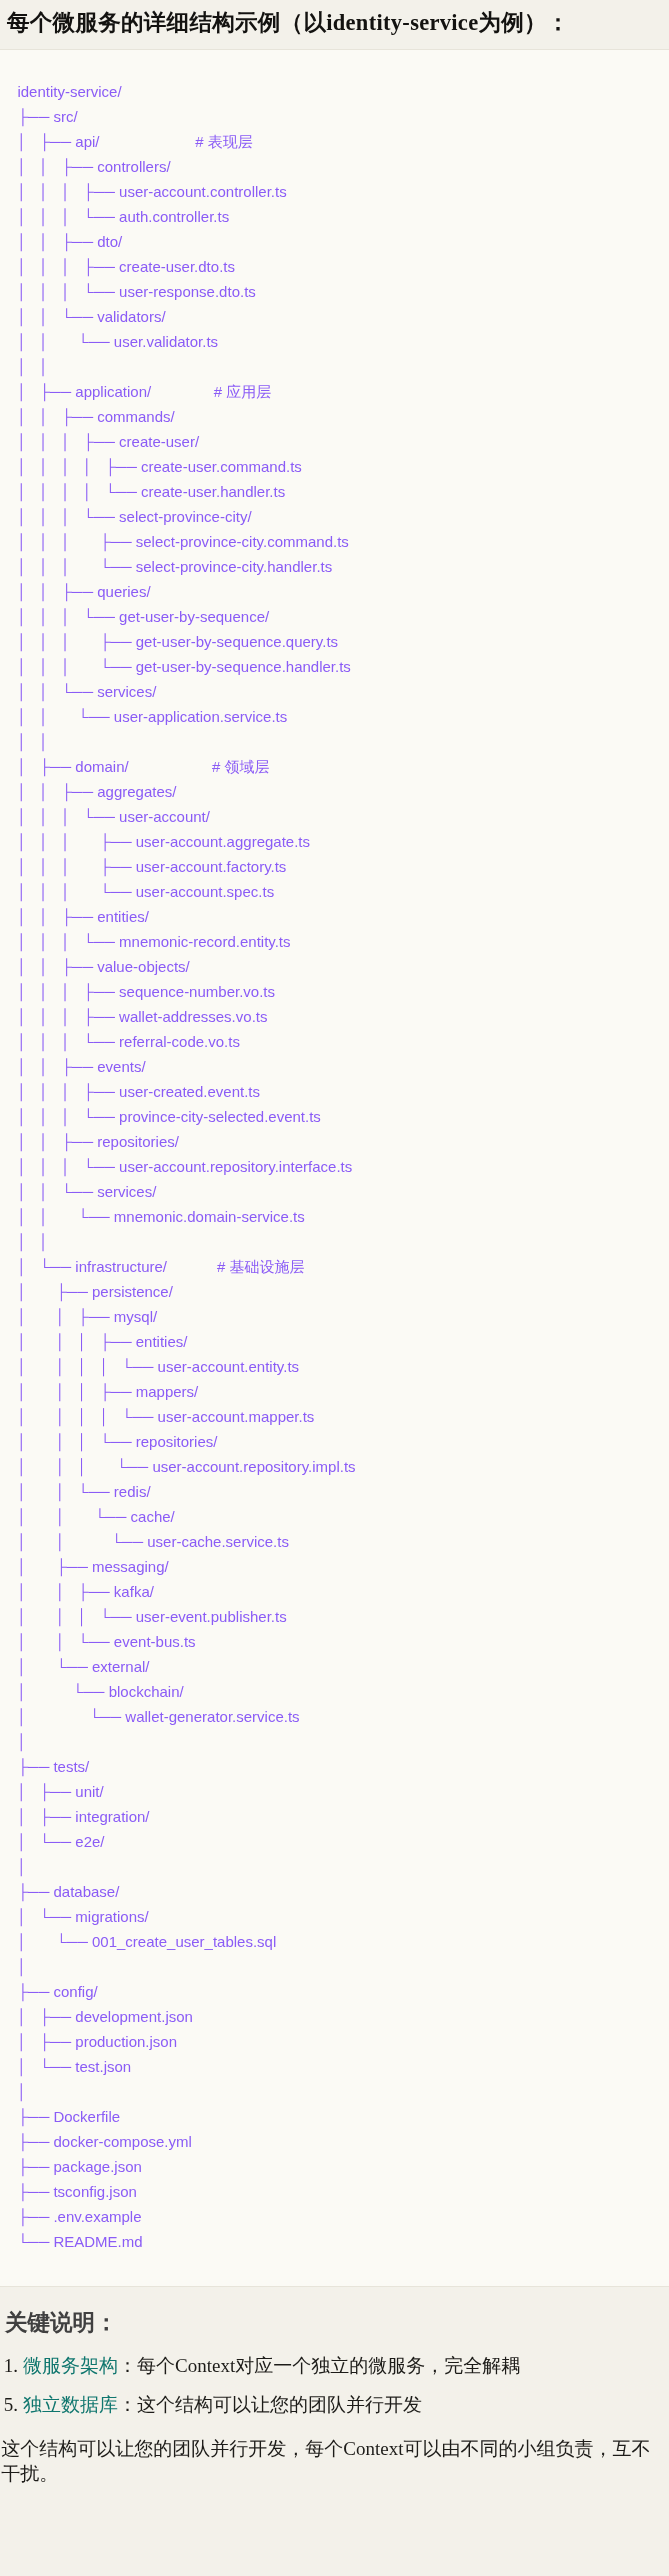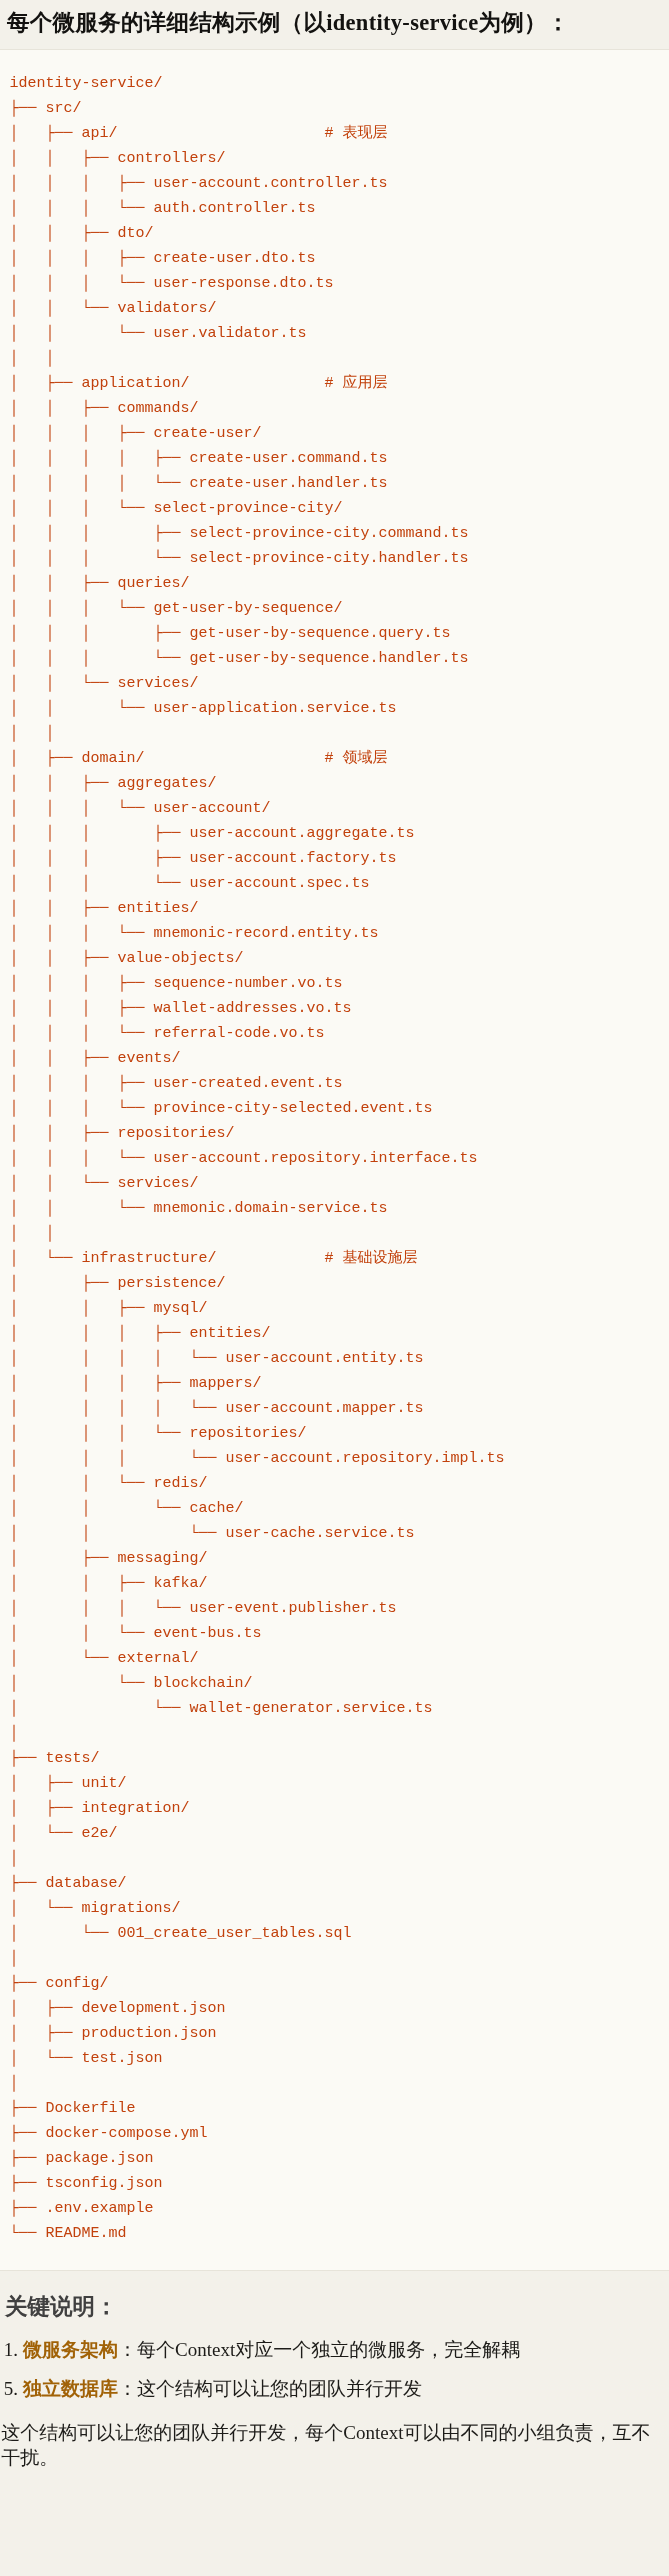--- a/index.html
+++ b/index.html
@@ -31,11 +31,11 @@
     overflow: hidden;
   }
   .code-block pre {
-    margin: 0;
-    font-family: Liberation Mono, monospace;
+    margin: 8px;
+    font-family: Liberation Sans, sans-serif;
     font-size: 15px;
     line-height: 25px;
-    color: #c2410c;
+    color: #8b5cf6;
     white-space: pre;
   }
   .subheading {

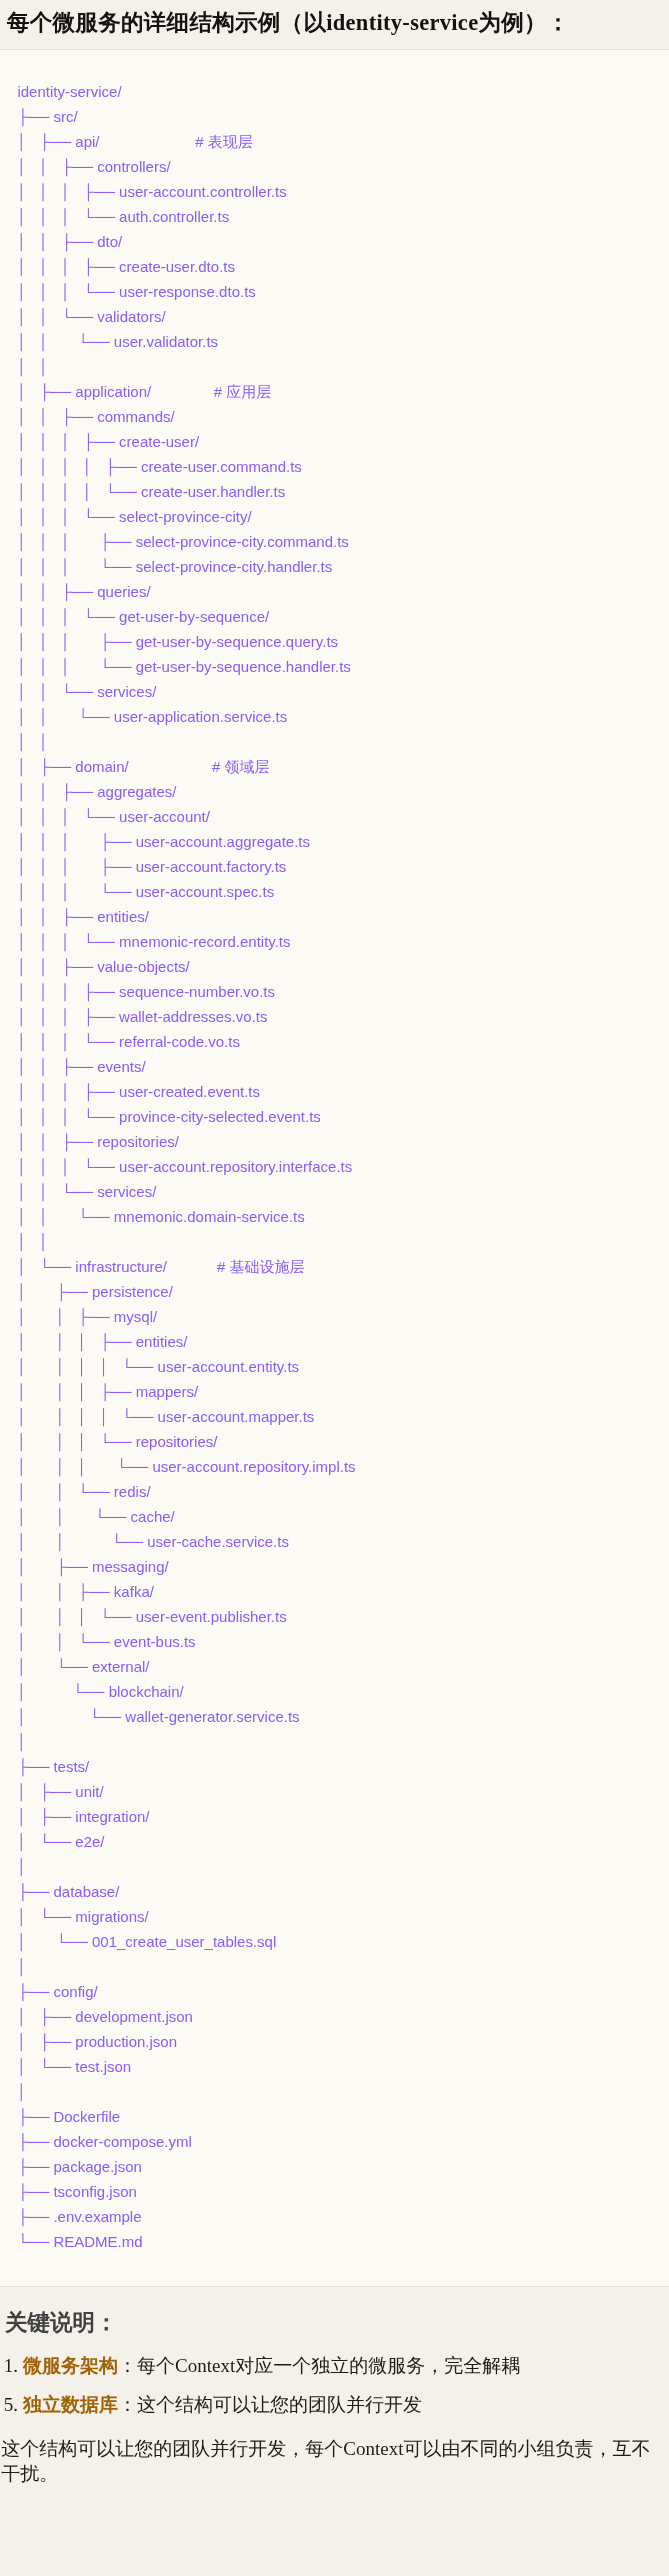--- a/index.html
+++ b/index.html
@@ -57,7 +57,7 @@
     color: #1d1c19;
   }
   .notes .num { margin-right: 5px; }
-  .notes .term { font-weight: 700; color: #a16207; }
+  .notes .term { font-weight: 400; color: #0f766e; }
   .closing {
     margin: 19px 0 0 1.3px;
     font-size: 19px;

